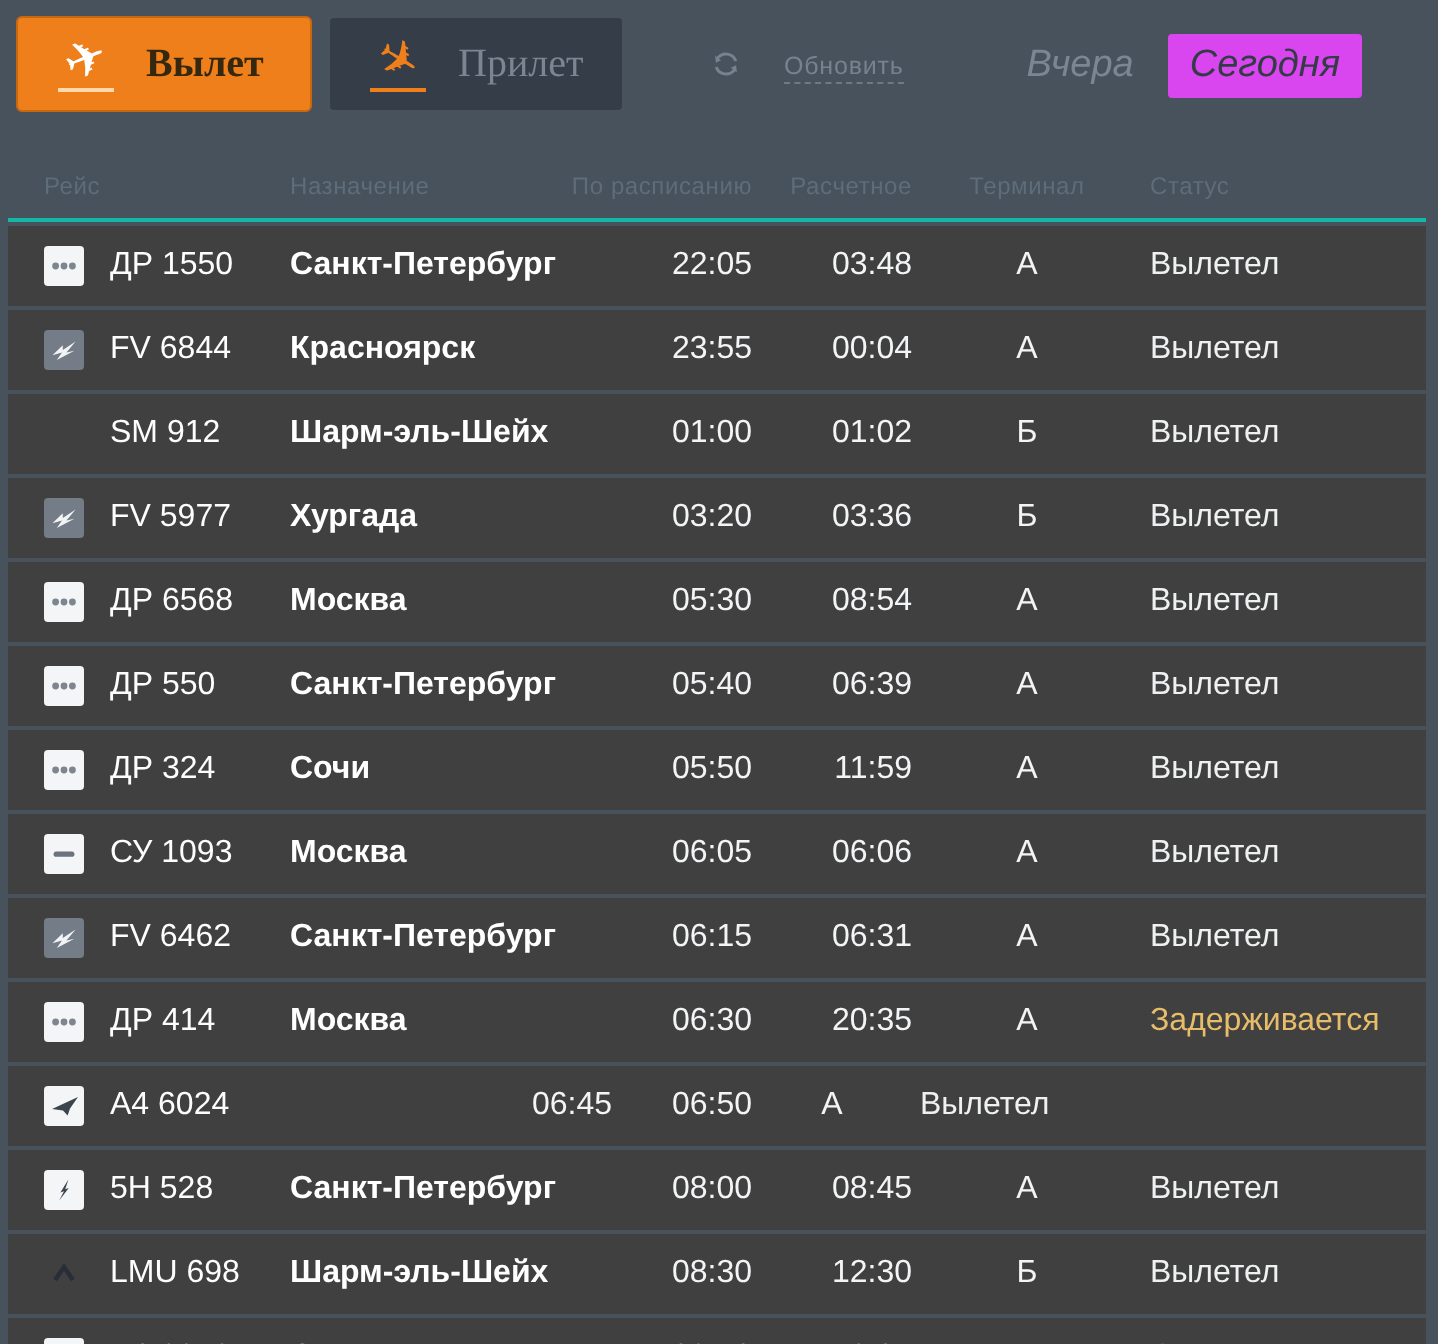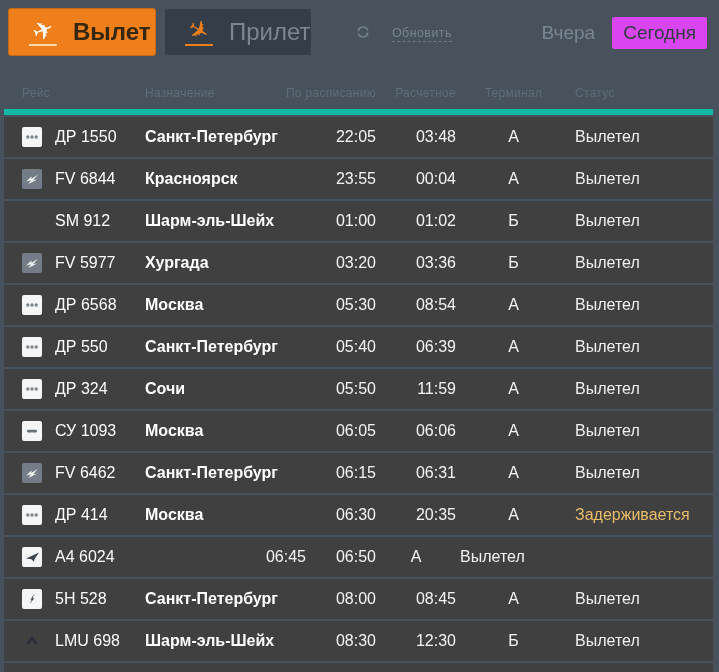--- a/index.html
+++ b/index.html
@@ -20,7 +20,7 @@
   .tab.active .tab-label{color:#35280e;font-weight:700;}
   .tab.inactive{background:#353e48;border:1px solid #49535e;}
   .tab.inactive .tab-label{color:#7c8591;font-weight:400;}
-  .tab-label{font-size:24px;}
+  .tab-label{font-size:20px;font-family:Liberation Serif, serif;}
   .tab-icon{width:40px;margin-left:14px;margin-right:10px;text-align:center;position:relative;}
   .plane-glyph{display:block;font-size:25px;line-height:24px;}
   .tab.active .plane-glyph{color:#ffffff;transform:rotate(-22deg);}

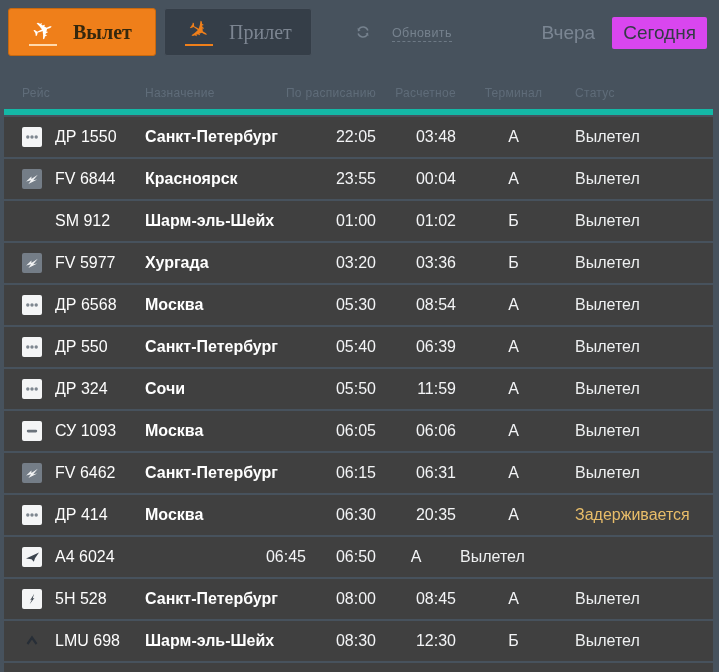--- a/index.html
+++ b/index.html
@@ -35,7 +35,7 @@
   }
   .refresh-label{border-bottom:1px dashed #6d7985;padding-bottom:1px;}
 
-  .days{position:absolute;right:12px;top:17px;display:flex;align-items:center;gap:6px;font-size:19px;}
+  .days{position:absolute;right:38px;top:17px;display:flex;align-items:center;gap:6px;font-size:19px;font-style:italic;}
   .day{color:#7b8693;padding:5px 11px;cursor:pointer;border-radius:2px;}
   .day.selected{background:#d946ef;color:#333b45;}
 

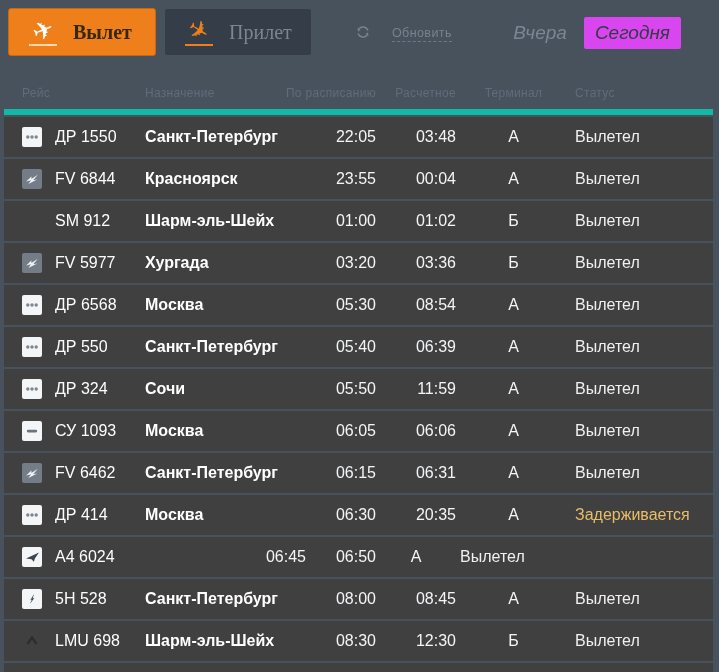--- a/index.html
+++ b/index.html
@@ -47,7 +47,7 @@
   }
   .thead{
     margin:0 6px 0 4px;padding:6px 0 9px 18px;
-    border-bottom:6px solid #14b8a6;
+    border-bottom:2px solid #14b8a6;
     color:#5f6c79;font-size:12px;letter-spacing:.3px;
   }
   .thead .h-flight{grid-column:1 / 3;}

